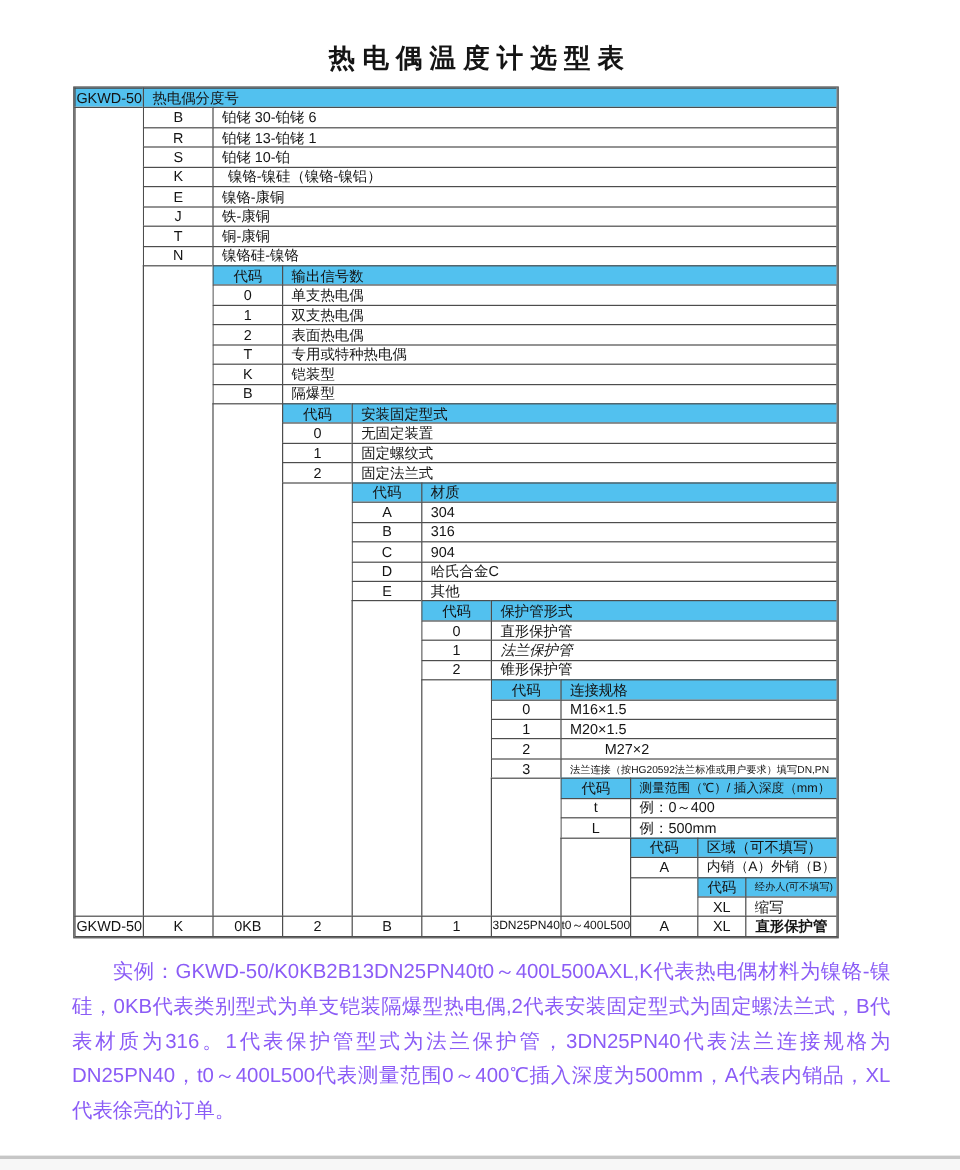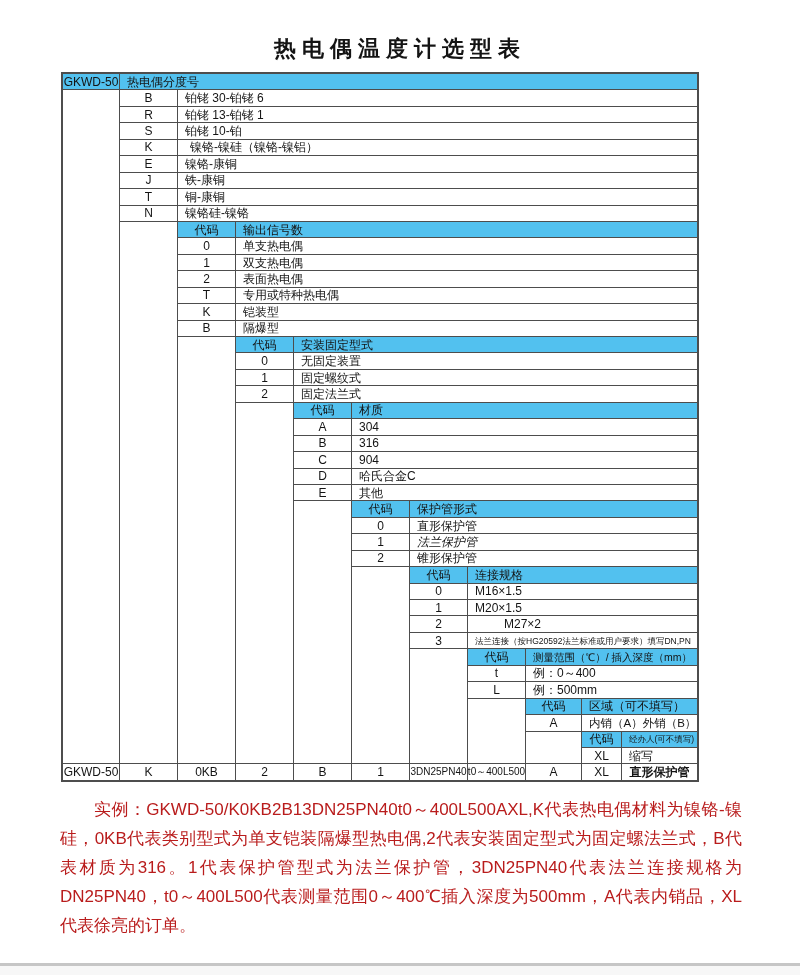--- a/index.html
+++ b/index.html
@@ -40,7 +40,7 @@
   .example{
     position:absolute;left:60px;top:795px;width:682px;margin:0;
     font-size:17px;line-height:29px;text-indent:2em;
-    color:#b91c1c;text-align:justify;
+    color:#8b5cf6;text-align:justify;
   }
   .bottom-divider{
     position:absolute;left:0;top:963px;width:800px;height:3px;

